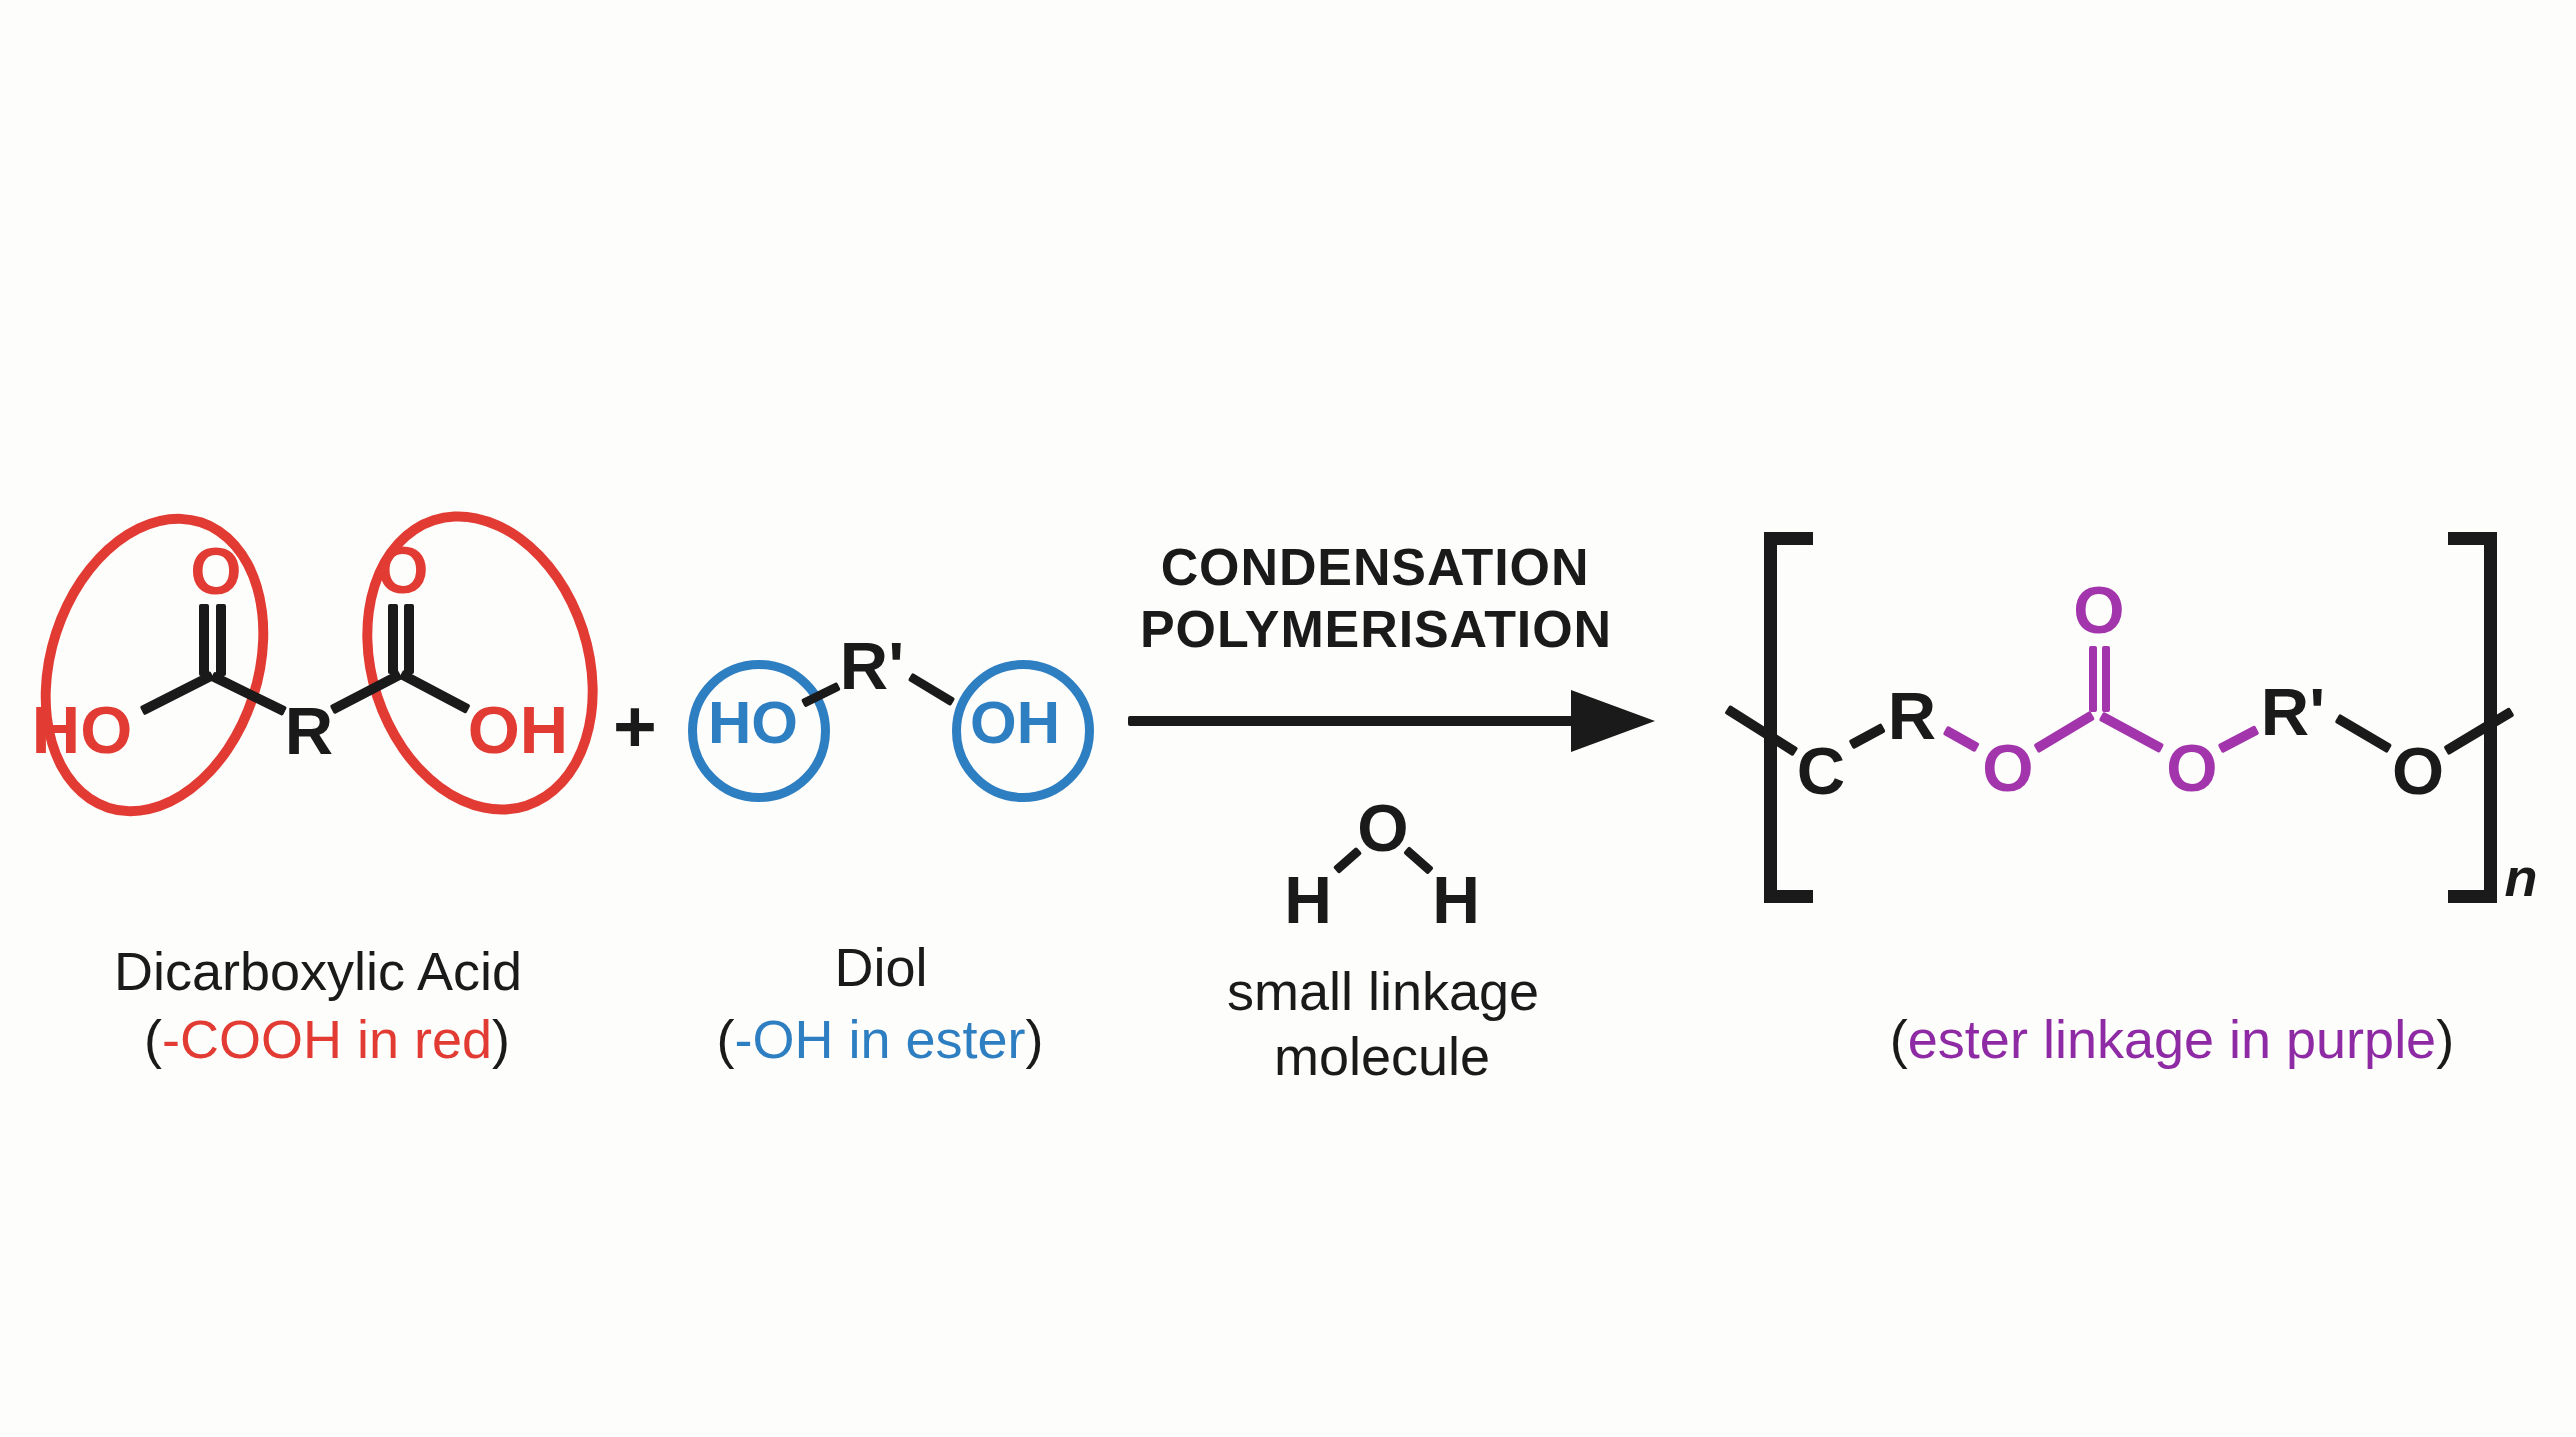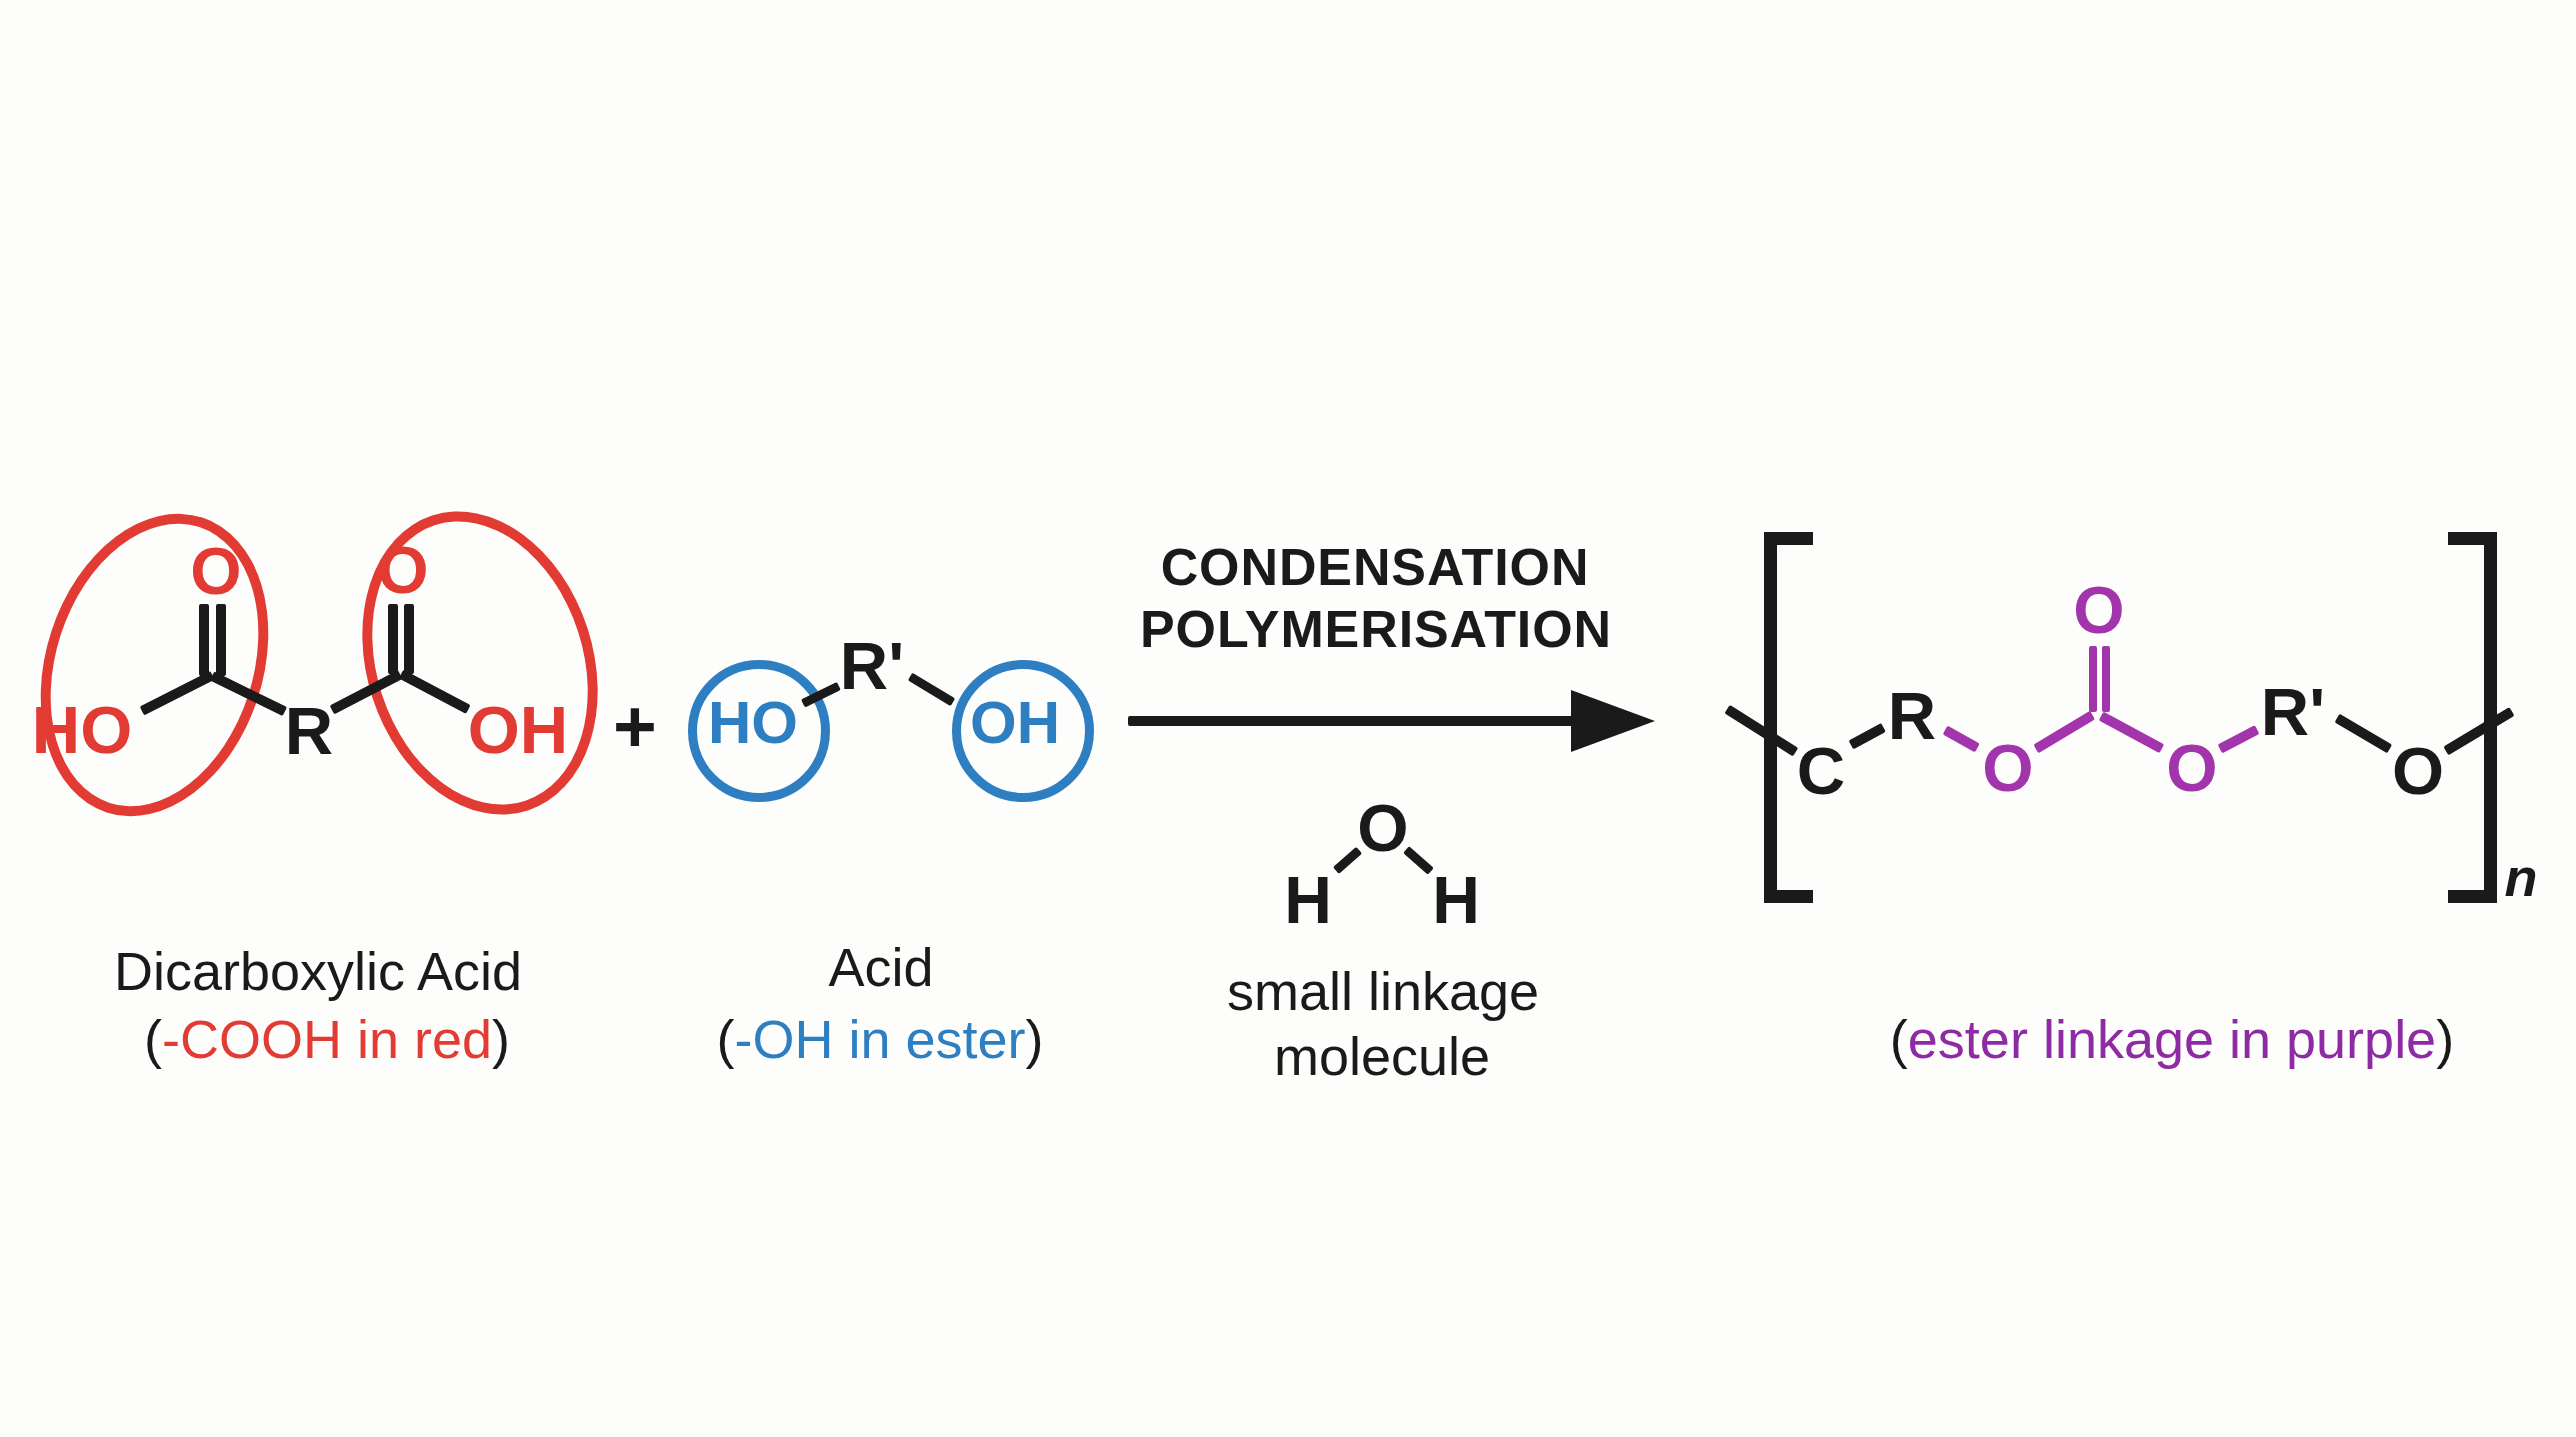--- a/index.html
+++ b/index.html
@@ -100,7 +100,7 @@
   <span class="atom" style="left:872px;top:665px;font-size:67px">R'</span>
   <span class="atom blue" style="left:1015px;top:723px;font-size:60px">OH</span>
 
-  <div class="caption" style="left:881px;top:967px;">Acid</div>
+  <div class="caption" style="left:881px;top:967px;">Diol</div>
   <div class="caption" style="left:880px;top:1039px;">
     <span>(</span><span class="blue">-OH in ester</span><span>)</span>
   </div>

